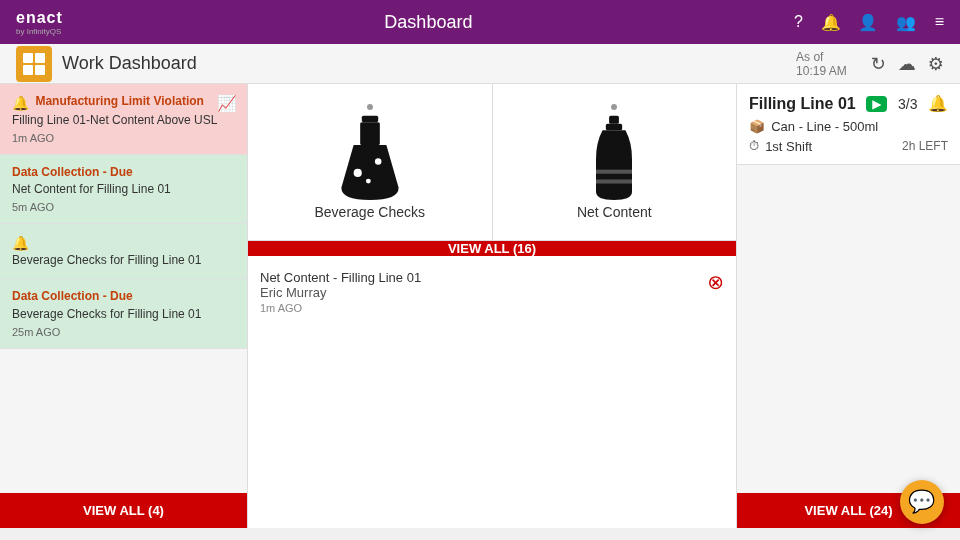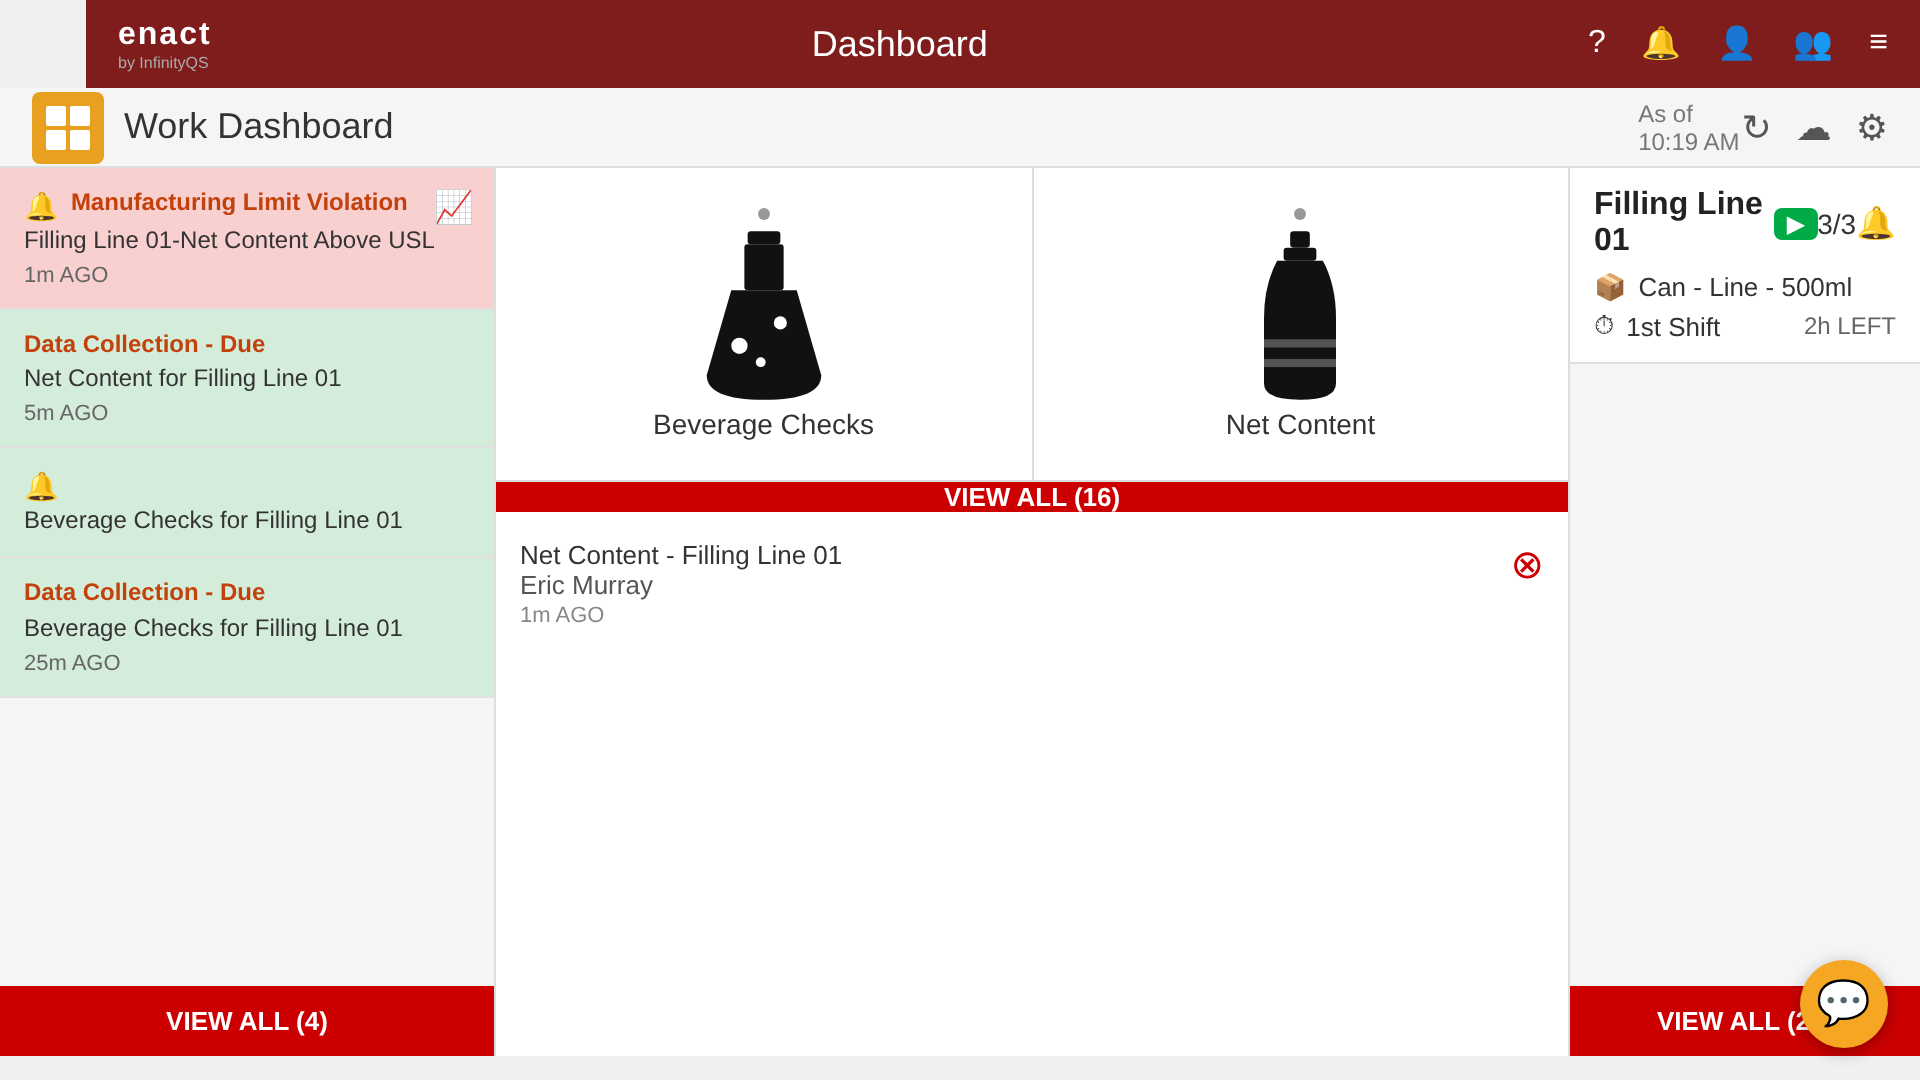--- a/index.html
+++ b/index.html
@@ -7,14 +7,13 @@
 
     
     .top-nav {
-      background: #7f1d1d;
+      background: #701a75;
       height: 44px;
       display: flex;
       align-items: center;
       justify-content: space-between;
       padding: 0 16px;
       color: white;
-      margin-left: 43px;
     }
     .nav-logo { display: flex; flex-direction: column; }
     .nav-logo .logo-main { font-size: 16px; font-weight: bold; color: white; letter-spacing: 1px; }

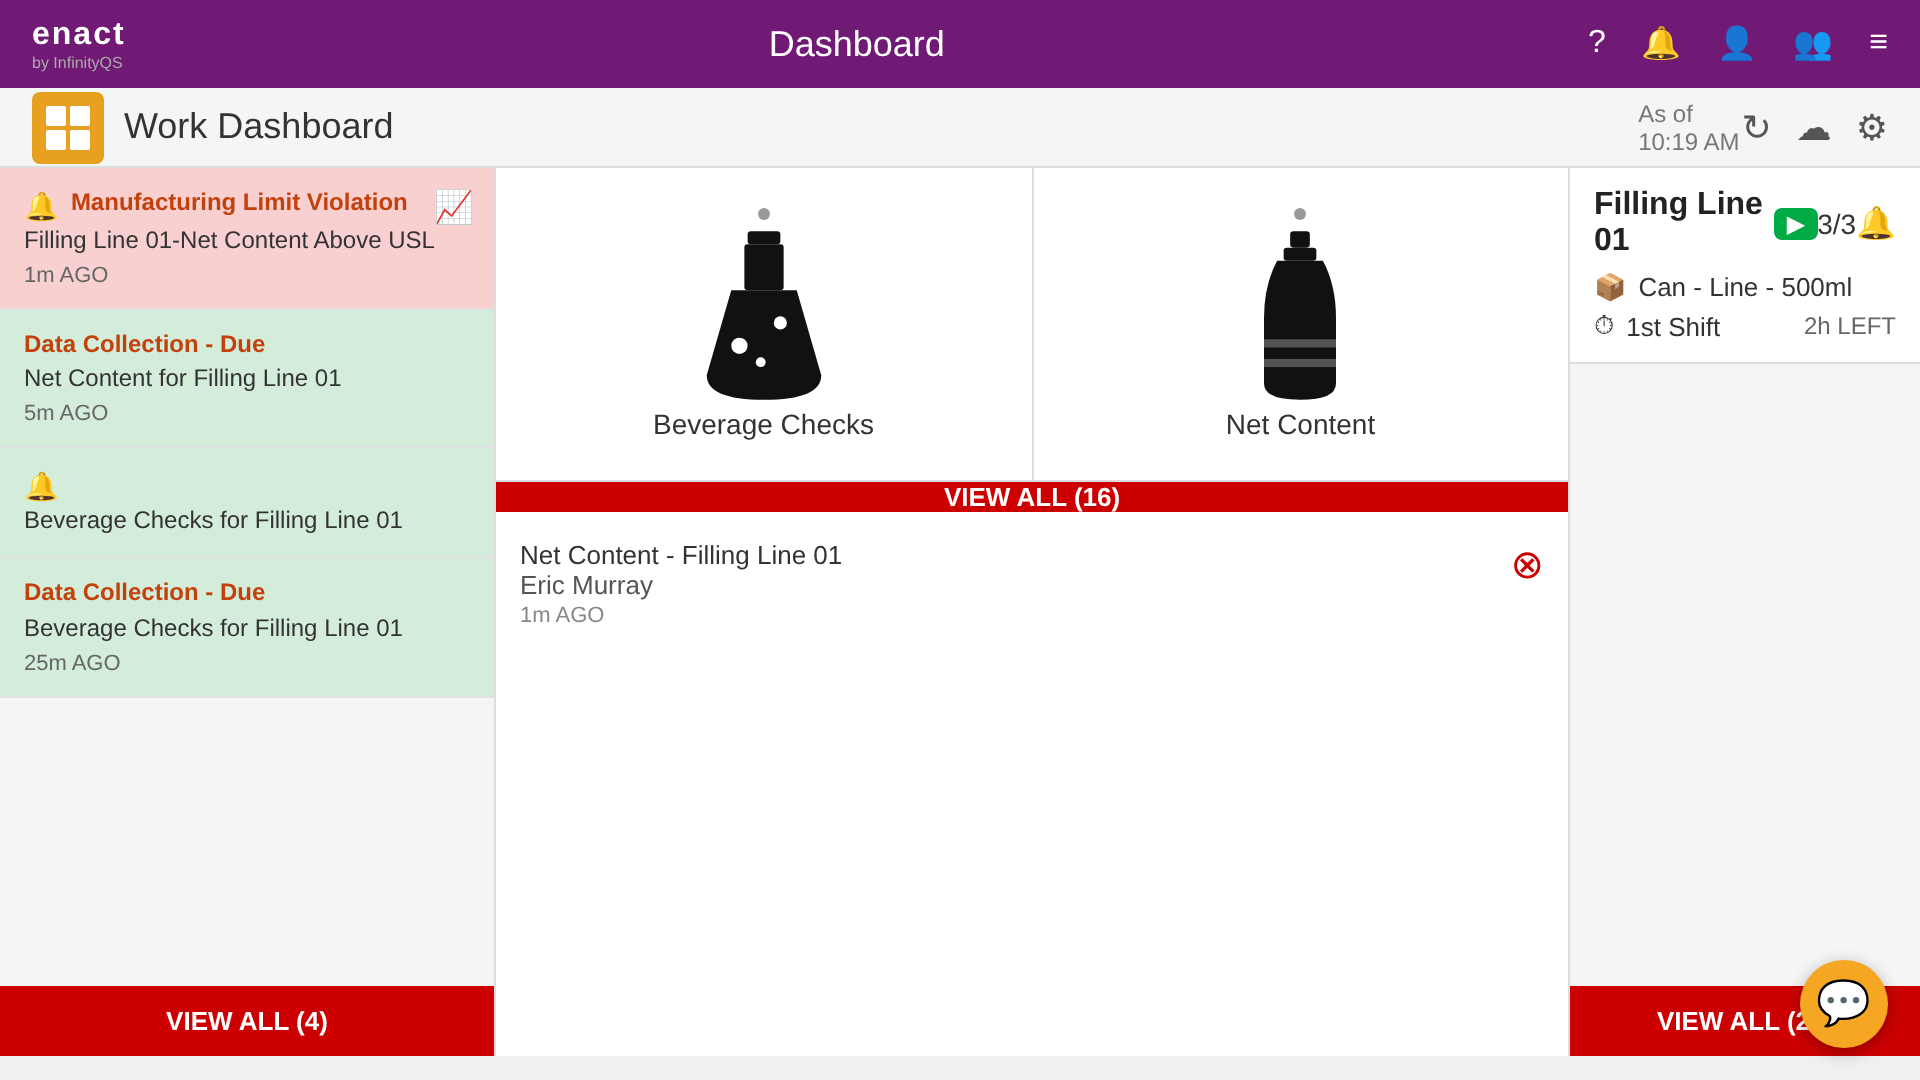--- a/index.html
+++ b/index.html
@@ -36,7 +36,7 @@
     .sub-header-icon { width: 36px; height: 36px; background: #e8a020; border-radius: 4px; display: flex; align-items: center; justify-content: center; }
     .sub-header-icon svg { width: 28px; height: 28px; }
     .sub-header-title { font-size: 18px; font-weight: 500; color: #333; }
-    .sub-header-right { display: flex; align-items: center; gap: 1px; color: #777; font-size: 12px; }
+    .sub-header-right { display: flex; align-items: center; gap: 24px; color: #777; font-size: 12px; }
     .sub-header-actions { display: flex; gap: 12px; }
     .sub-header-action-btn { color: #555; font-size: 18px; cursor: pointer; }
 

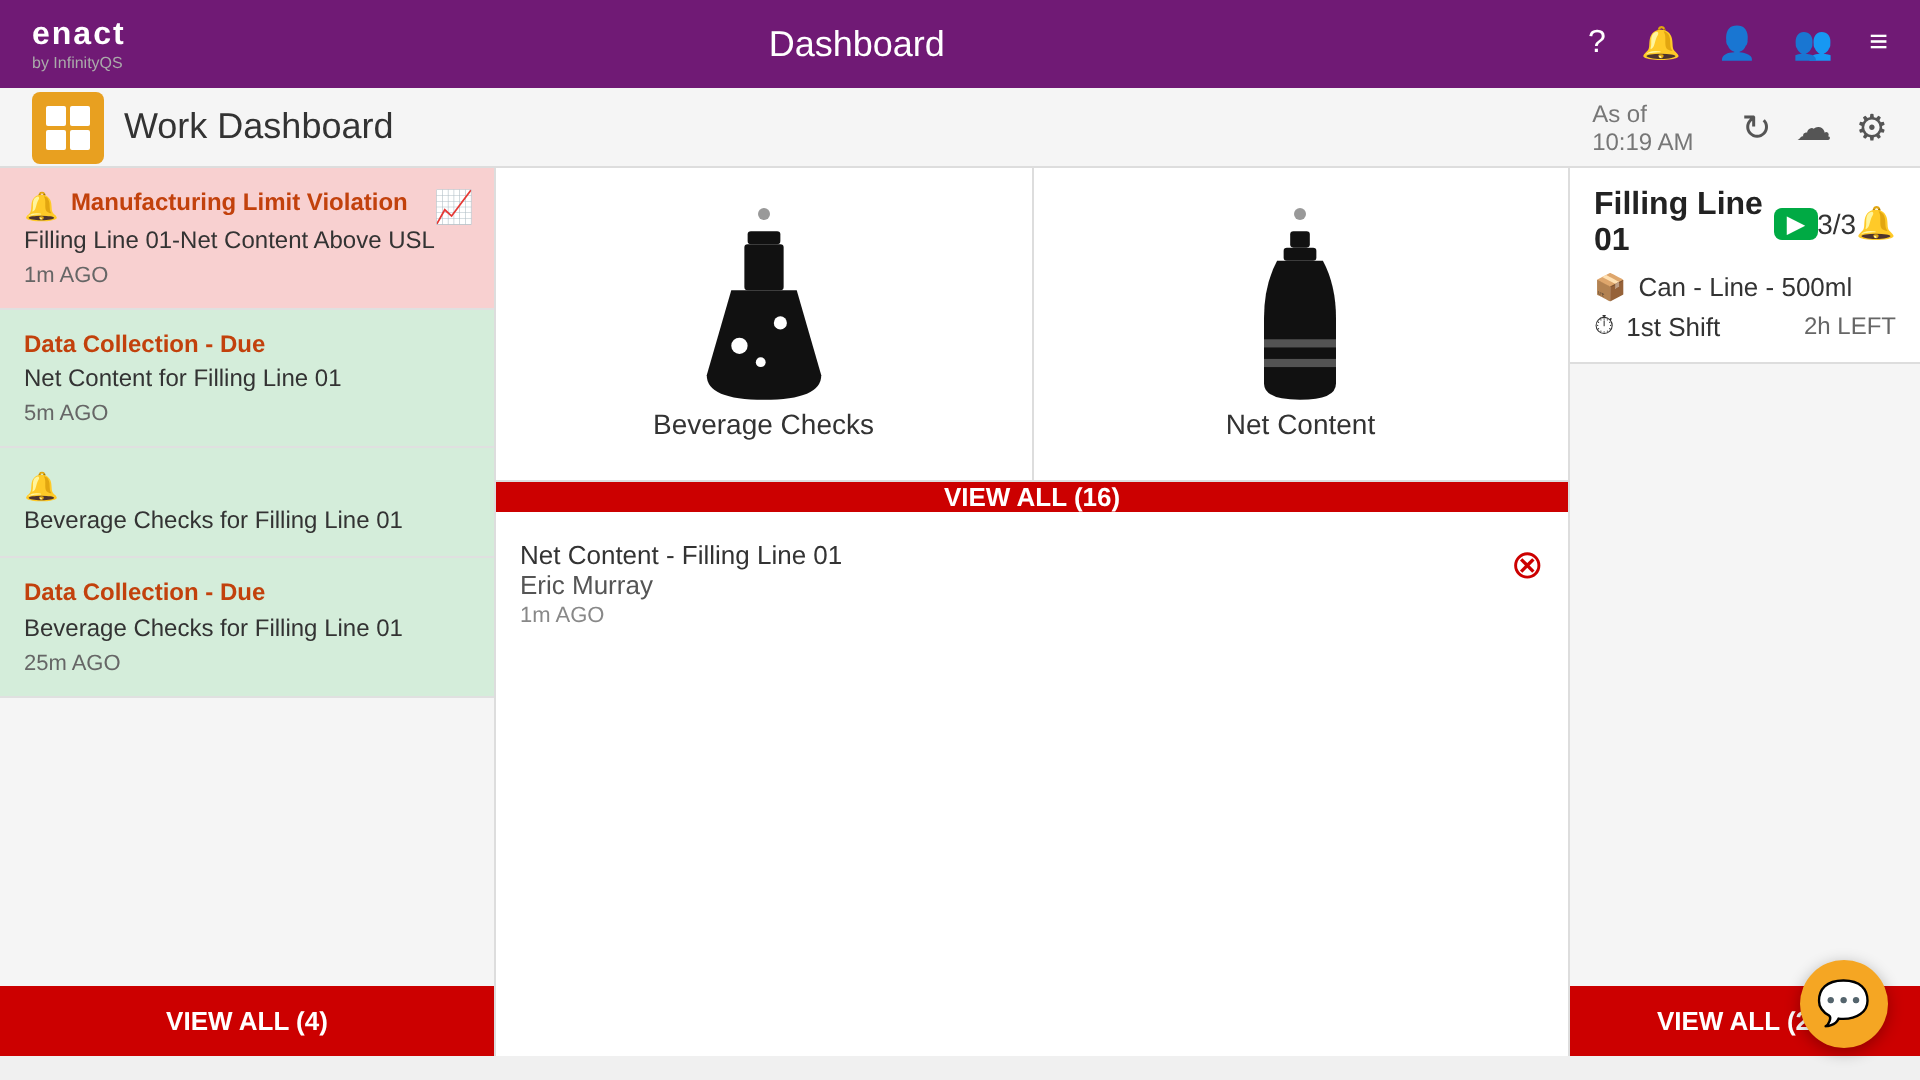--- a/index.html
+++ b/index.html
@@ -126,7 +126,7 @@
 
     
     .right-panel {
-      width: 176px;
+      width: 224px;
       background: #f5f5f5;
       border-left: 1px solid #ddd;
       display: flex;

